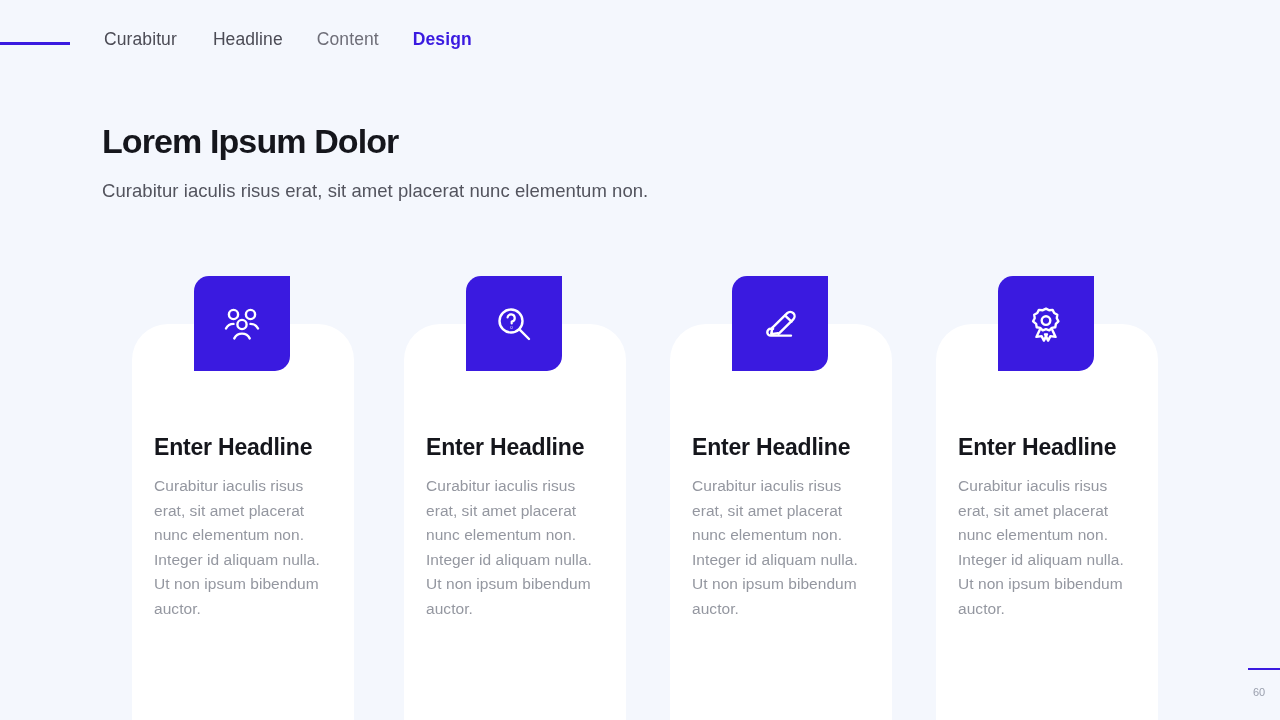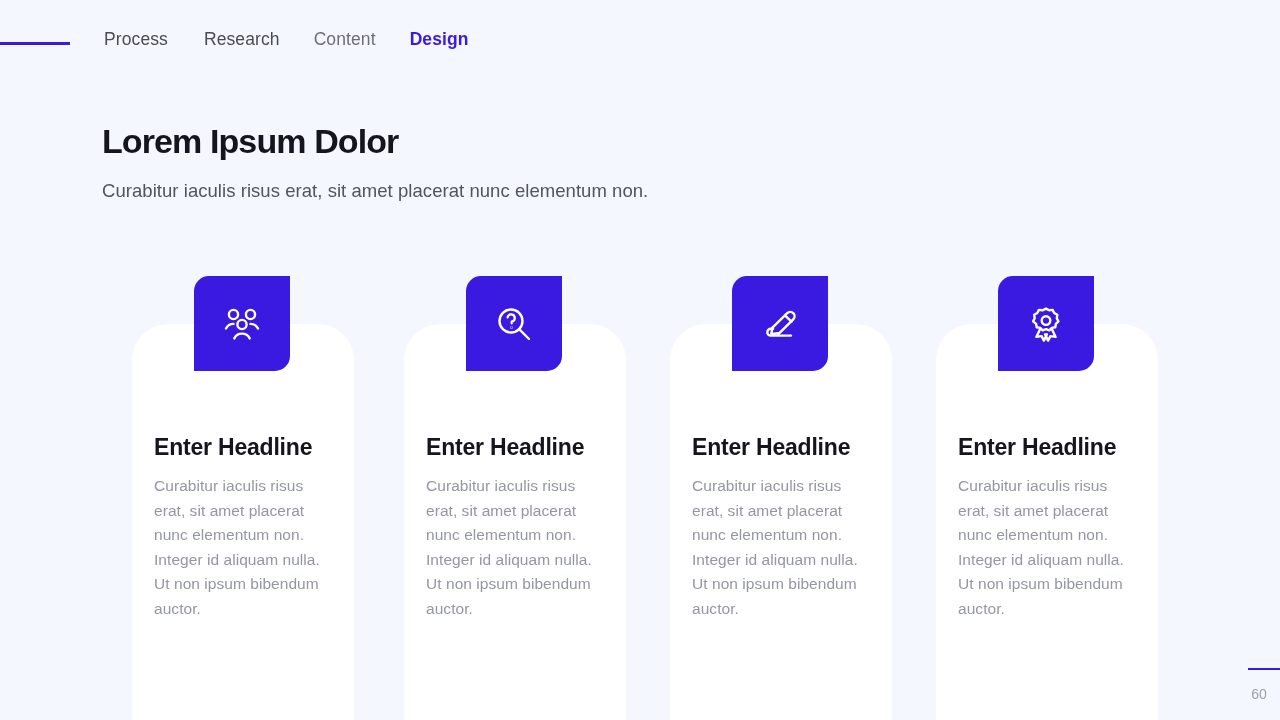--- a/index.html
+++ b/index.html
@@ -172,7 +172,7 @@
 <div class="topnav">
   <div class="nav-rule"></div>
   <div class="nav-items">
-    <div class="nav-item">Process</div>
+    <div class="nav-item">Curabitur</div>
     <div class="nav-gap-1"></div>
     <div class="nav-item">Research</div>
     <div class="nav-gap-2"></div>

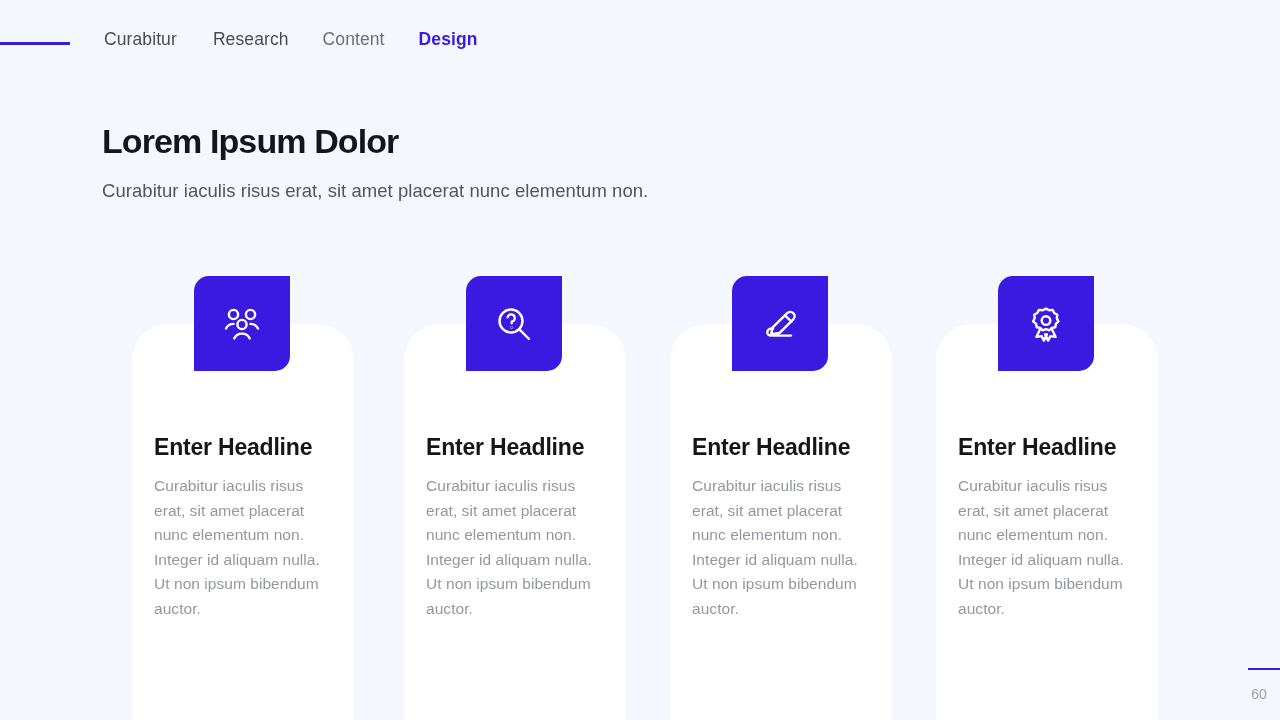--- a/index.html
+++ b/index.html
@@ -174,7 +174,7 @@
   <div class="nav-items">
     <div class="nav-item">Curabitur</div>
     <div class="nav-gap-1"></div>
-    <div class="nav-item">Research</div>
+    <div class="nav-item">Headline</div>
     <div class="nav-gap-2"></div>
     <div class="nav-item dim">Content</div>
     <div class="nav-gap-3"></div>

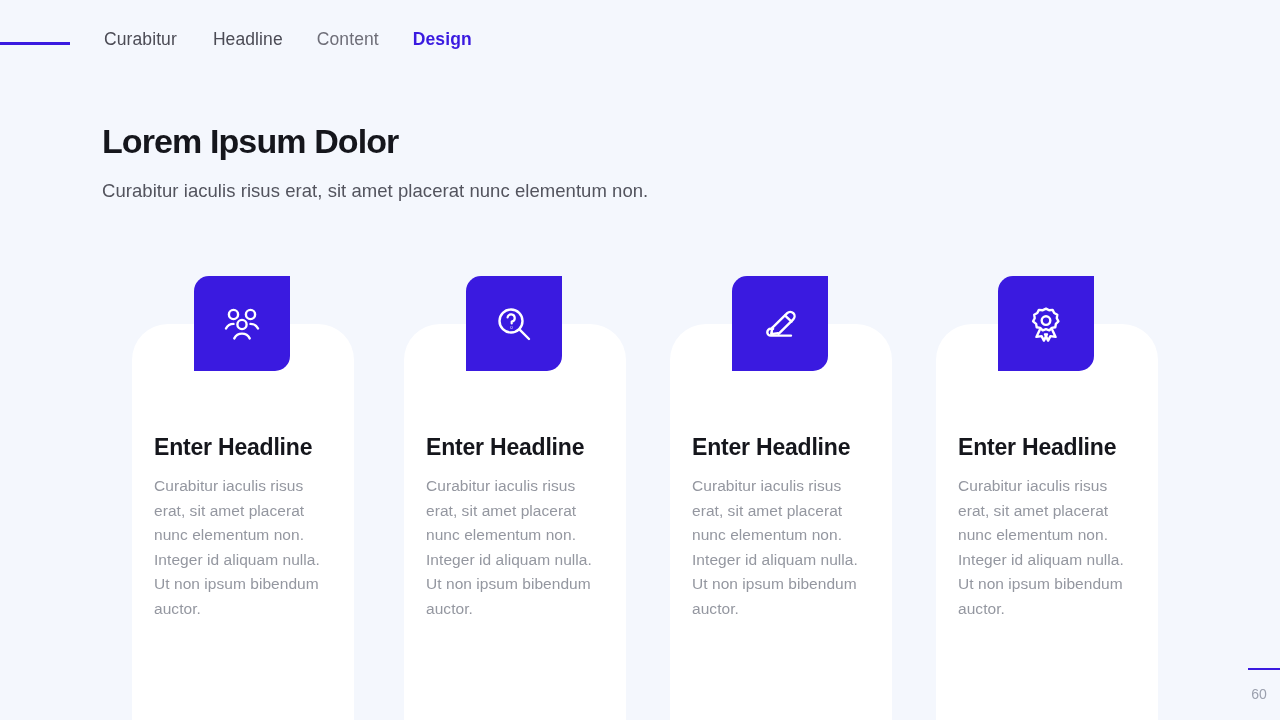--- a/index.html
+++ b/index.html
@@ -161,7 +161,7 @@
     top: 686px;
     width: 22px;
     text-align: center;
-    font-size: 14px;
+    font-size: 11px;
     color: #9ba0ae;
     font-weight: 400;
   }

